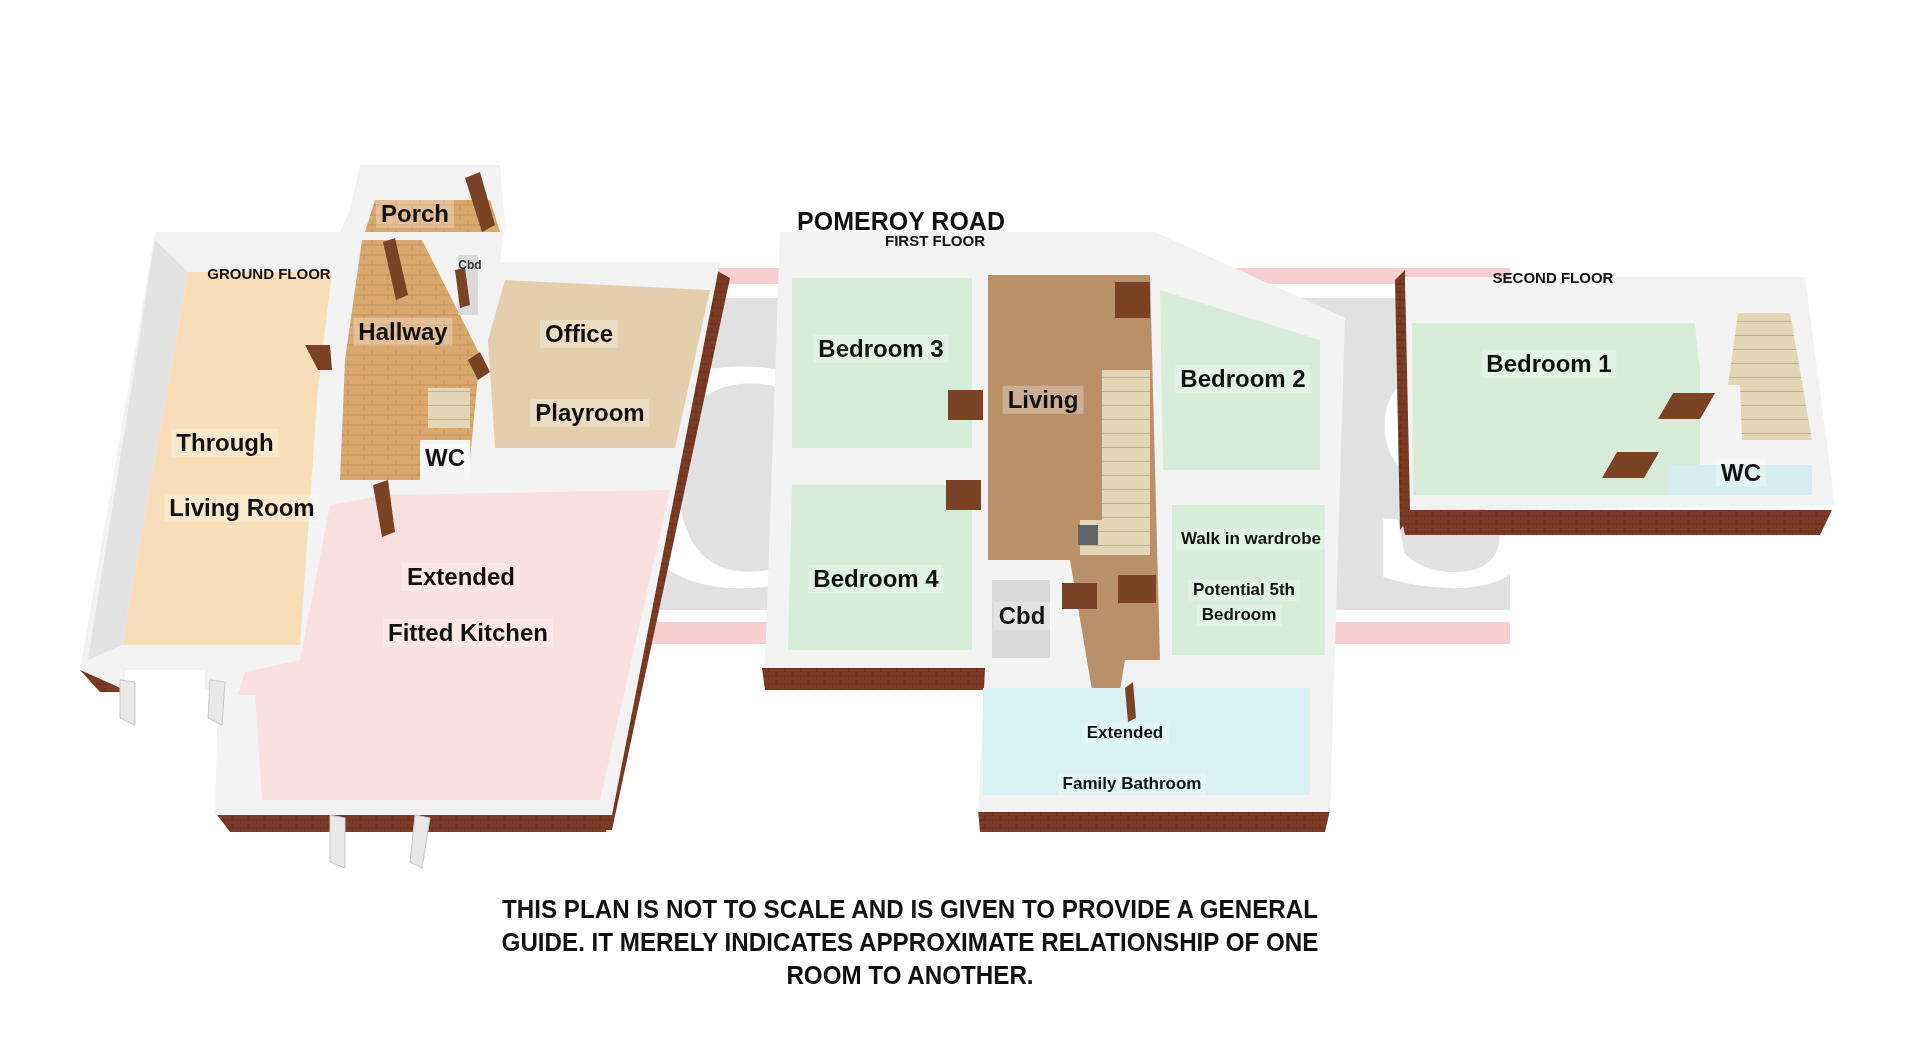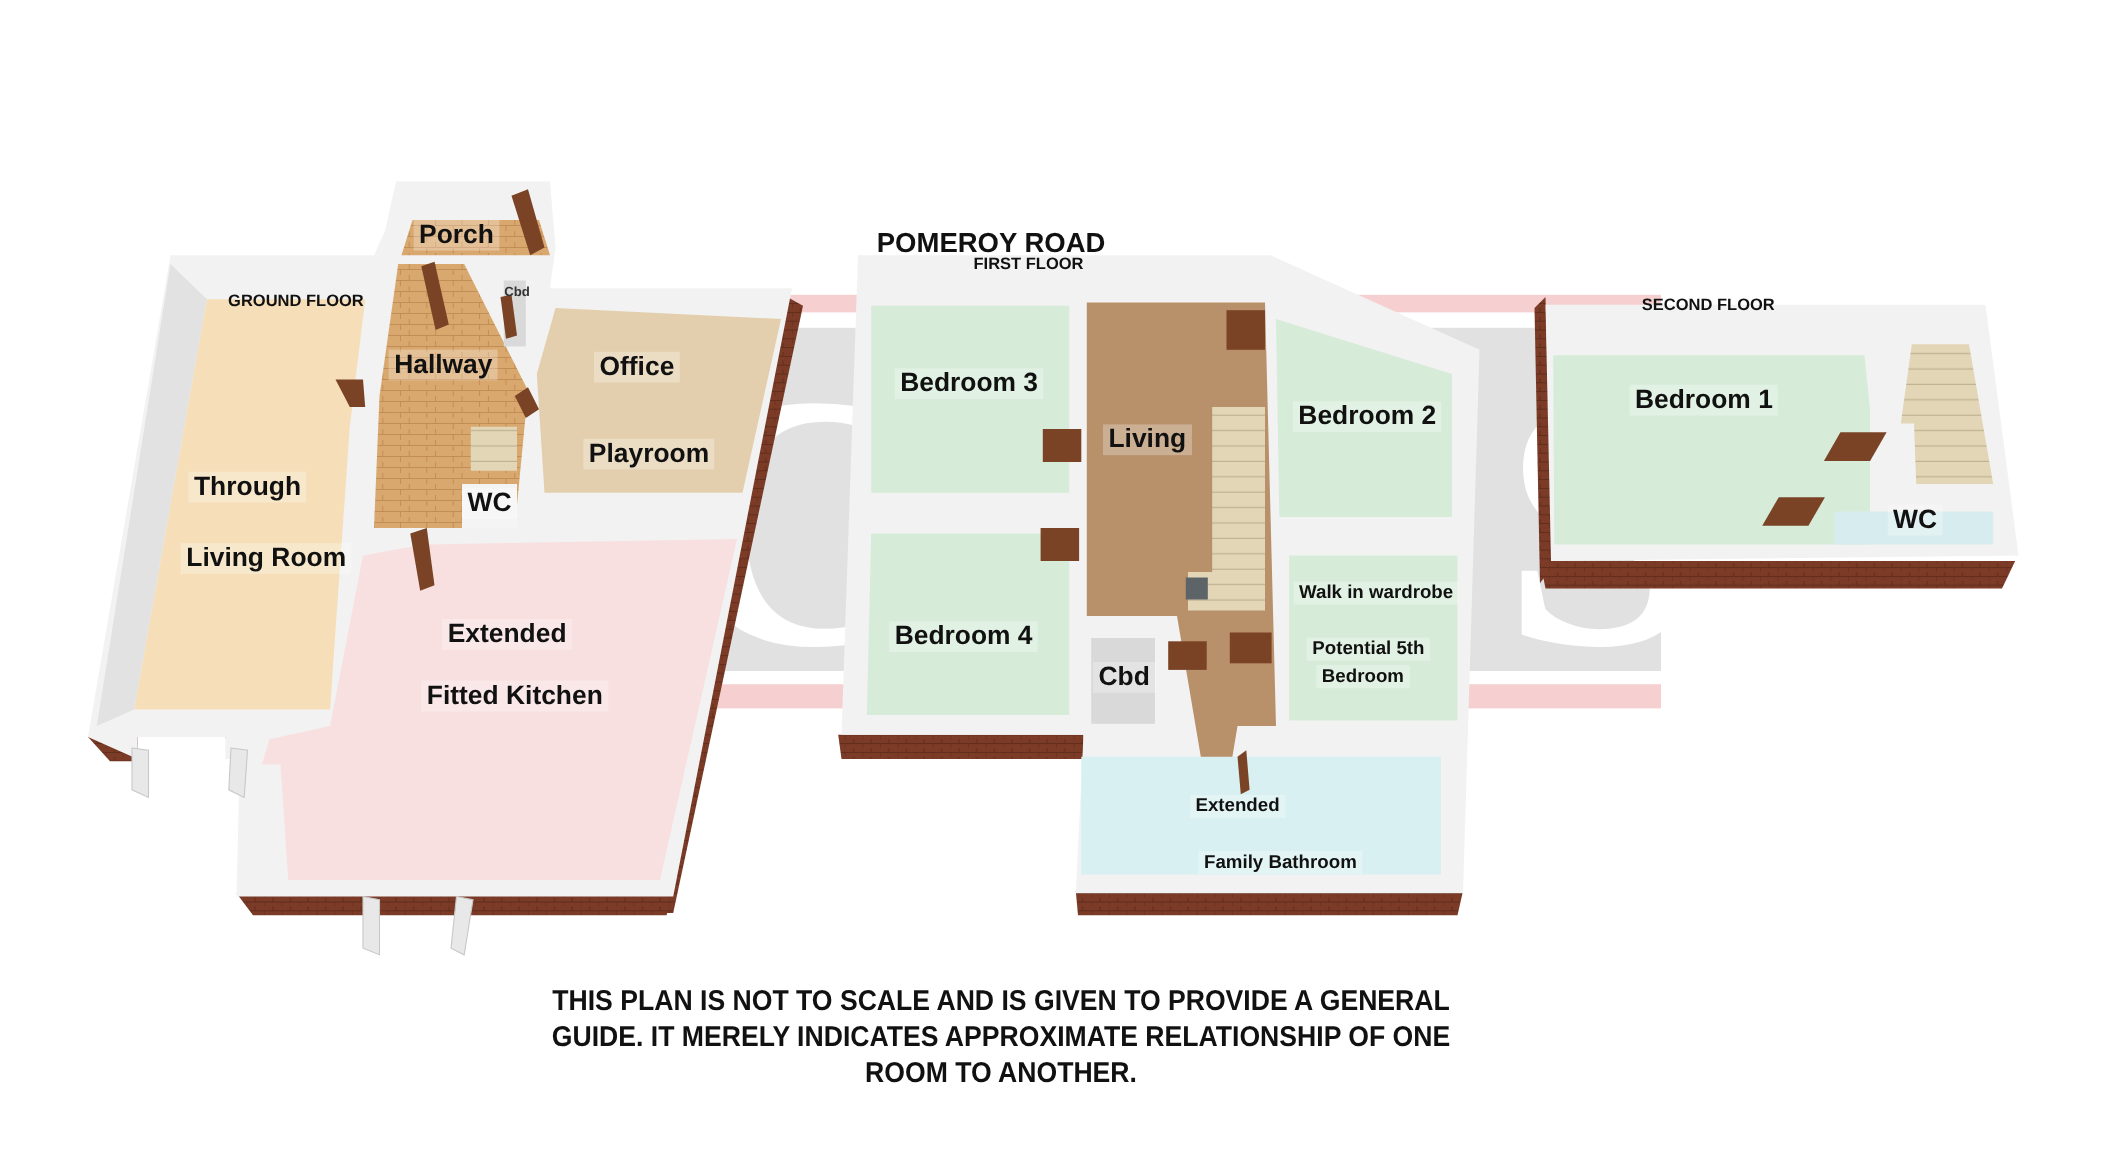--- a/index.html
+++ b/index.html
@@ -144,7 +144,7 @@
 <div class="lbl room-sm" style="left:1244px; top:590px;">Potential 5th</div>
 <div class="lbl room-sm" style="left:1239px; top:615px;text-align:center;">Bedroom</div>
 <div class="lbl room-sm" style="left:1125px; top:733px;">Extended</div>
-<div class="lbl room-sm" style="left:1132px; top:784px;margin-left:32px;">Family Bathroom</div>
+<div class="lbl room-sm" style="left:1132px; top:784px;">Family Bathroom</div>
 
 <div class="lbl floor-tag" style="left:1553px; top:278px;">SECOND FLOOR</div>
 <div class="lbl room-md" style="left:1549px; top:364px;">Bedroom 1</div>

